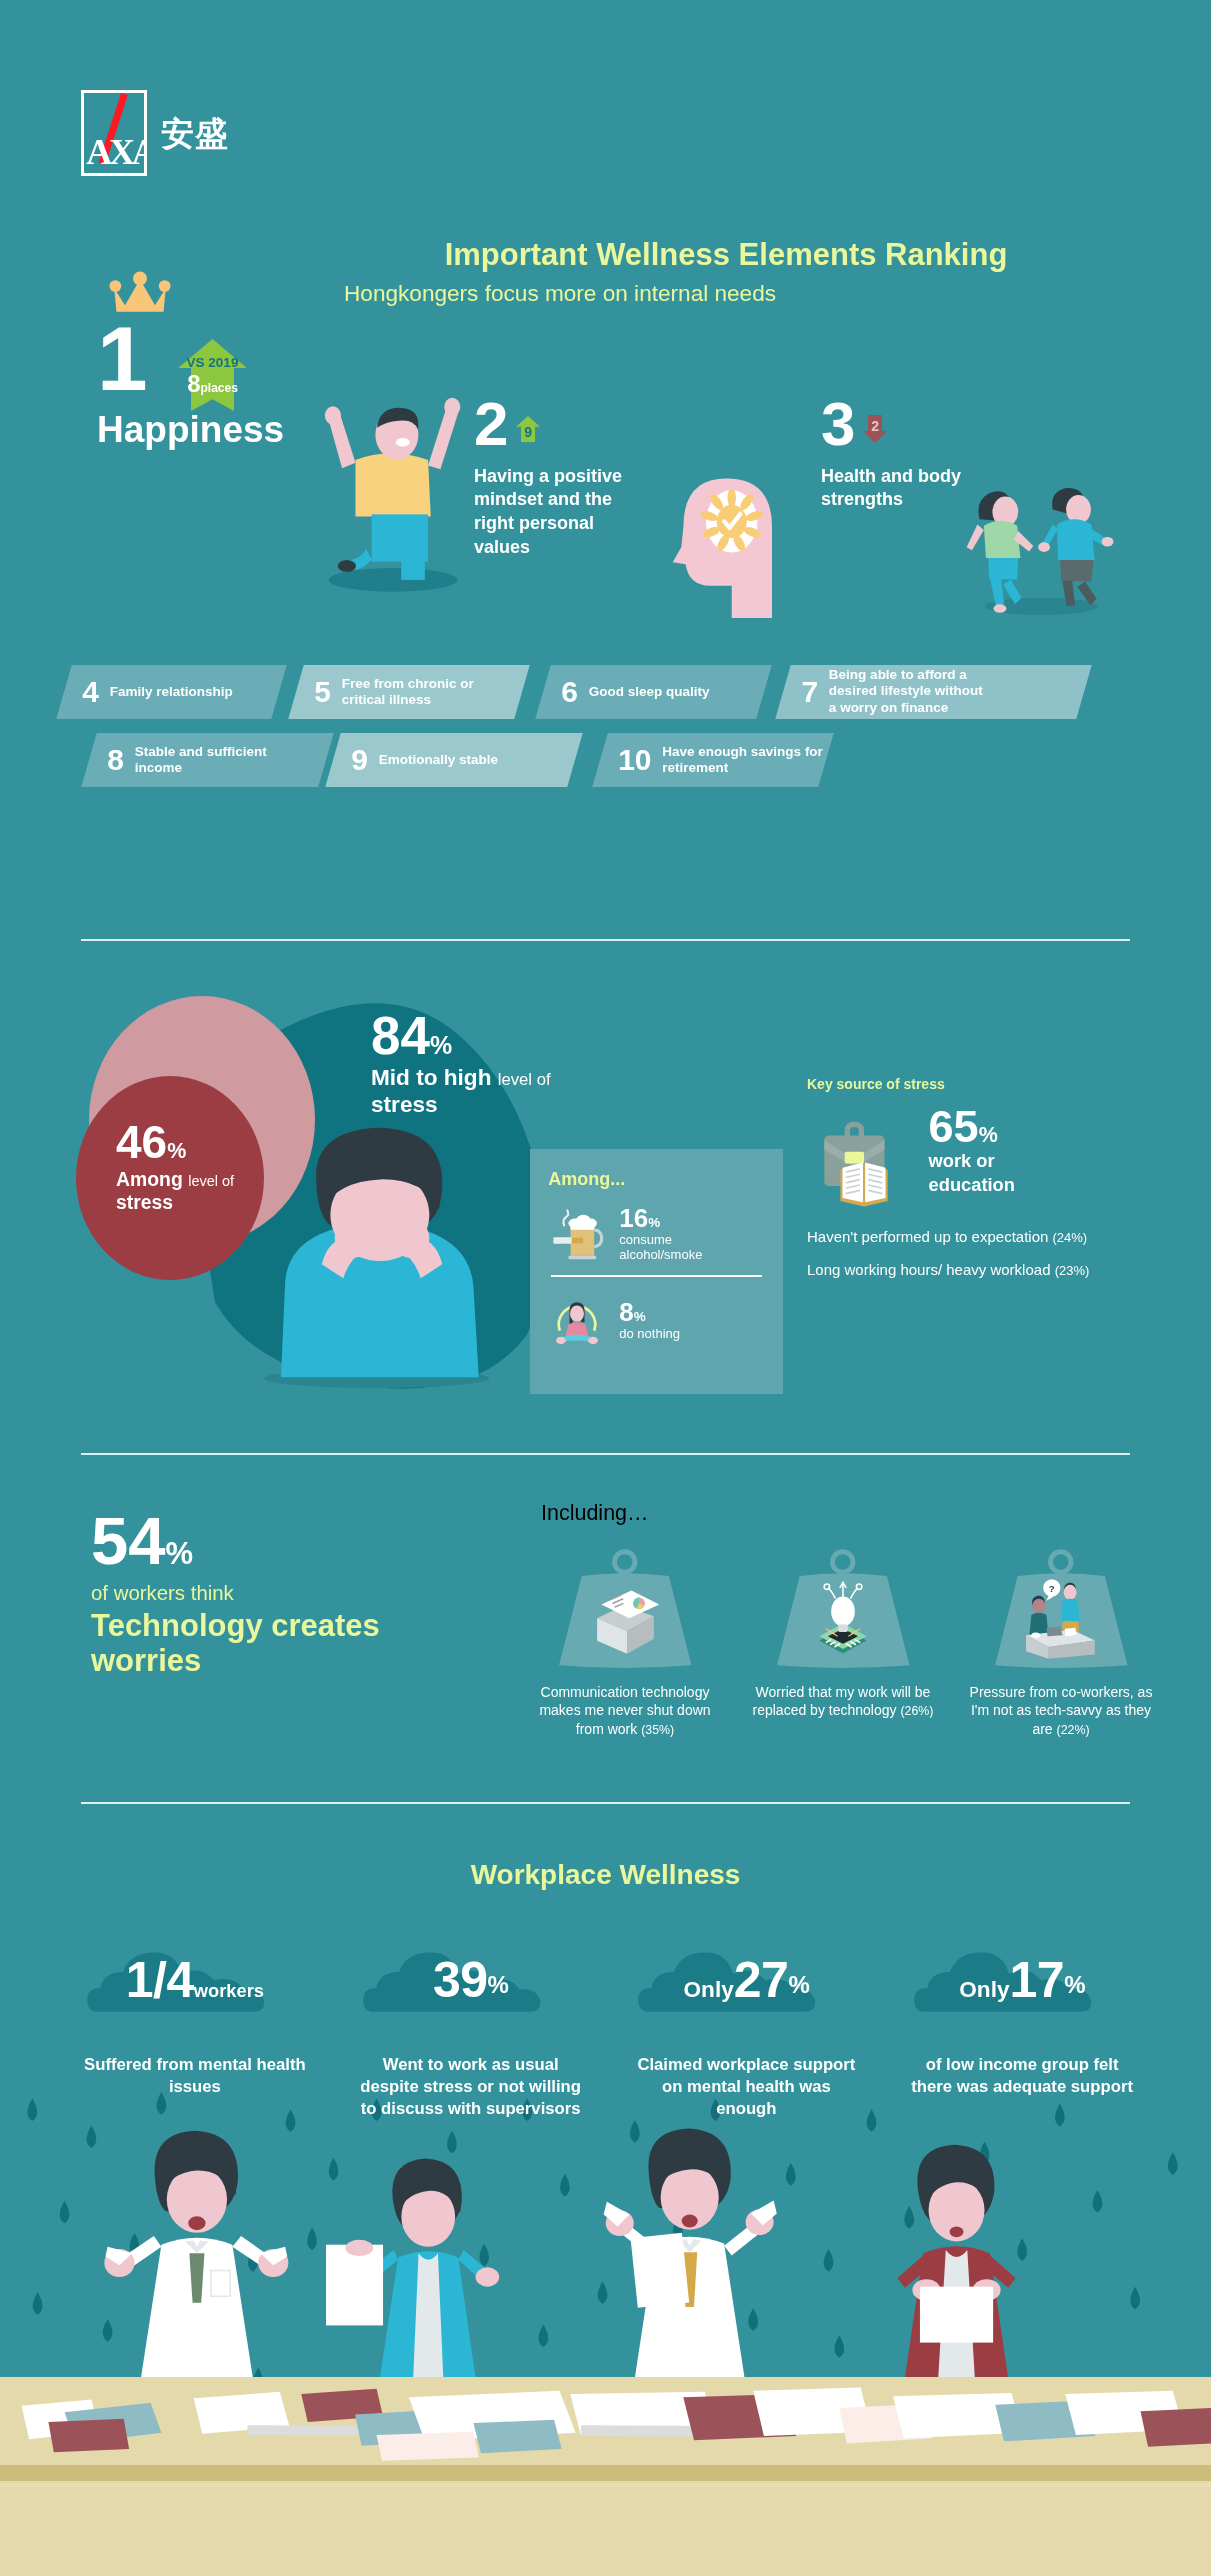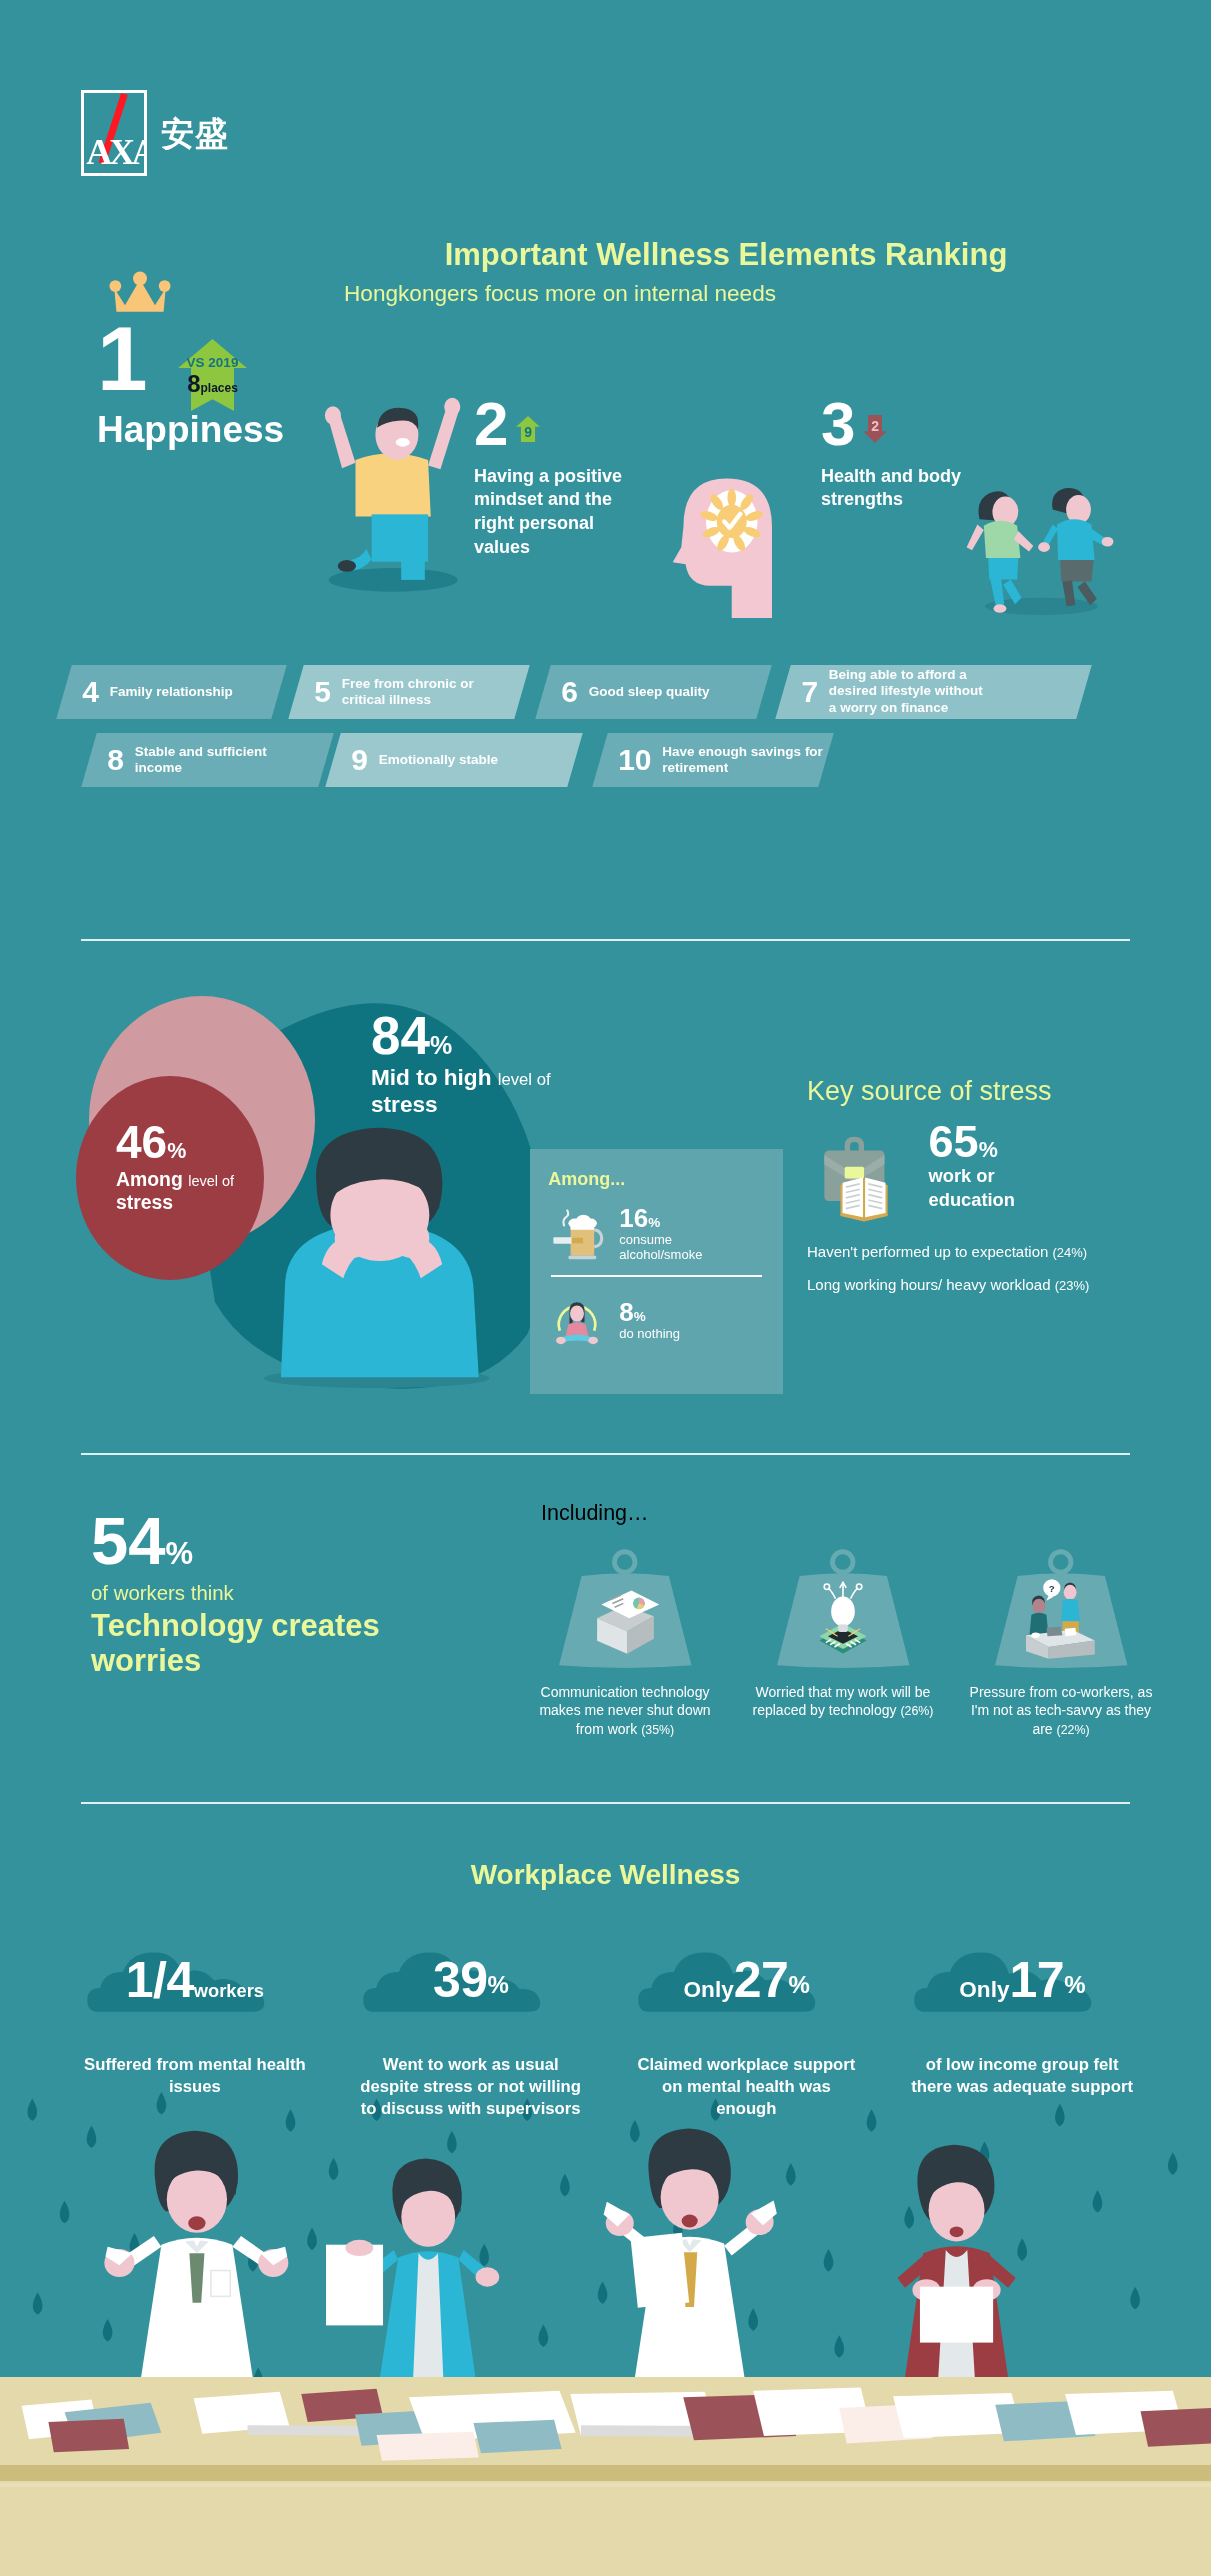--- a/index.html
+++ b/index.html
@@ -39,7 +39,7 @@
   .badge-up-big .t1 { position:absolute; width:100%; text-align:center; top:16px; font-size:13.5px;
       font-weight:bold; color:#147480; }
   .badge-up-big .t2 { position:absolute; width:100%; text-align:center; top:33px; font-size:24px;
-      font-weight:bold; color:#0f172a; line-height:1; }
+      font-weight:bold; color:#ffffff; line-height:1; }
   .badge-up-big .t2 small { font-size:12px; font-weight:bold; }
 
   

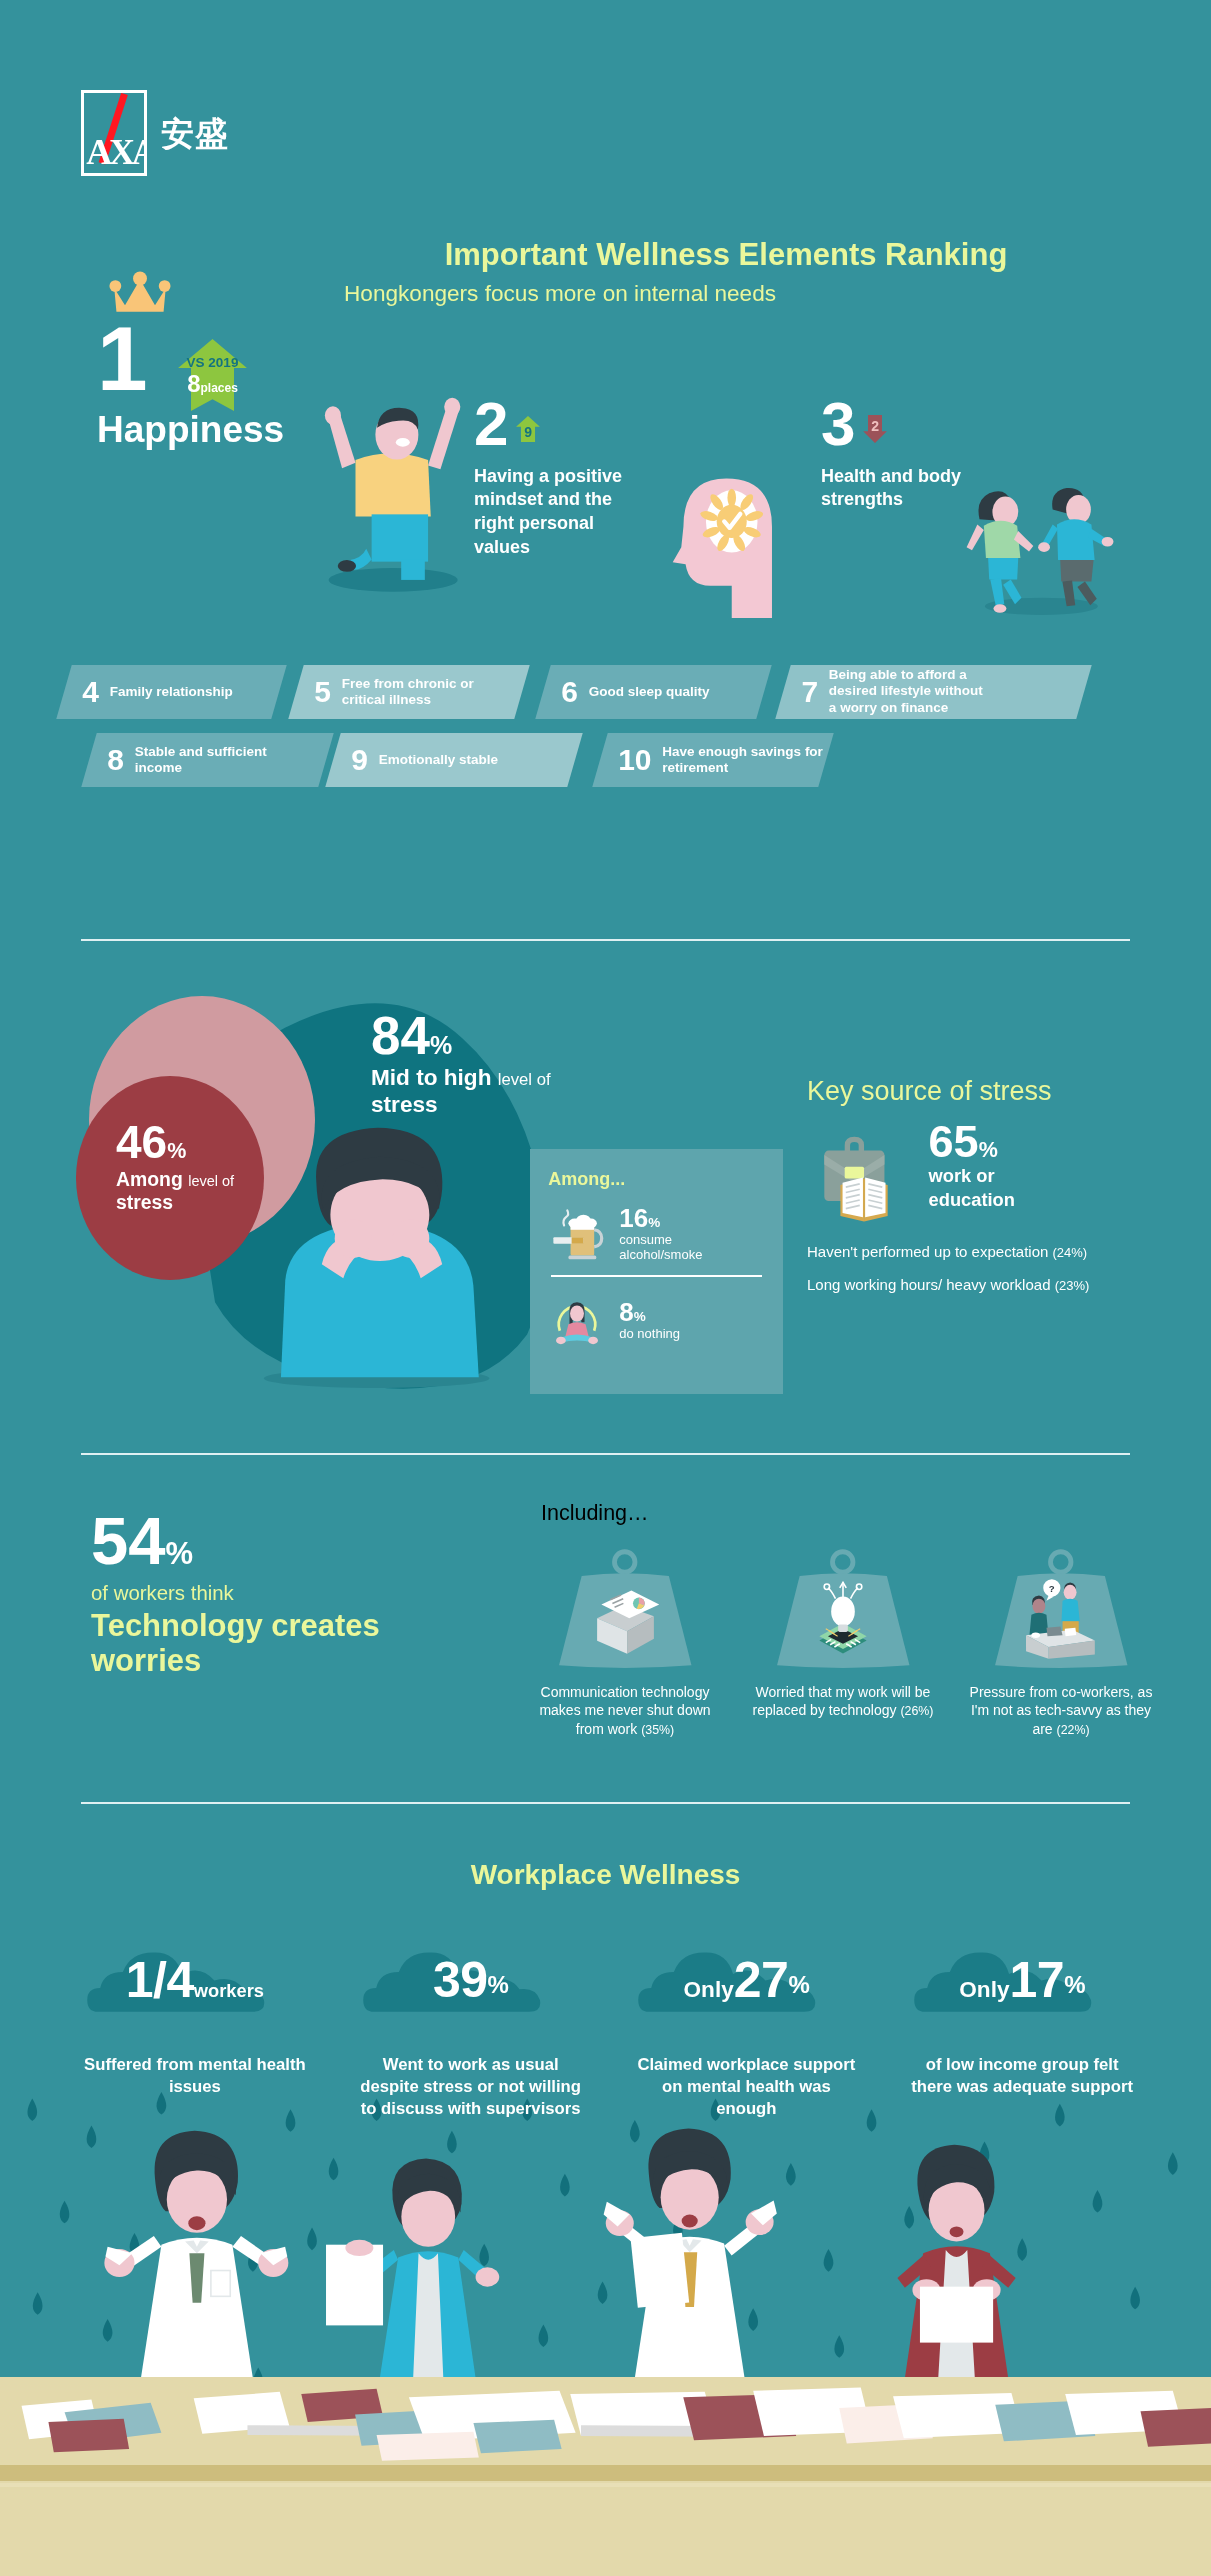--- a/index.html
+++ b/index.html
@@ -100,7 +100,7 @@
   .among-sep { height:1.6px; background:#ffffff; margin:13px 3.2px 0 3.2px; }
 
   .keysrc { position:absolute; left:807px; top:1076px; width:334px; }
-  .keysrc .hd { font-size:27px; font-weight:normal; color:#eaf79b; }
+  .keysrc .hd { font-size:14px; font-weight:bold; color:#eaf79b; }
   .keysrc .row { display:flex; align-items:flex-start; gap:8.6px; margin-top:15px; }
   .keysrc .pct { font-size:45px; font-weight:bold; line-height:0.88; }
   .keysrc .pct sup { font-size:21.5px; vertical-align:baseline; }

